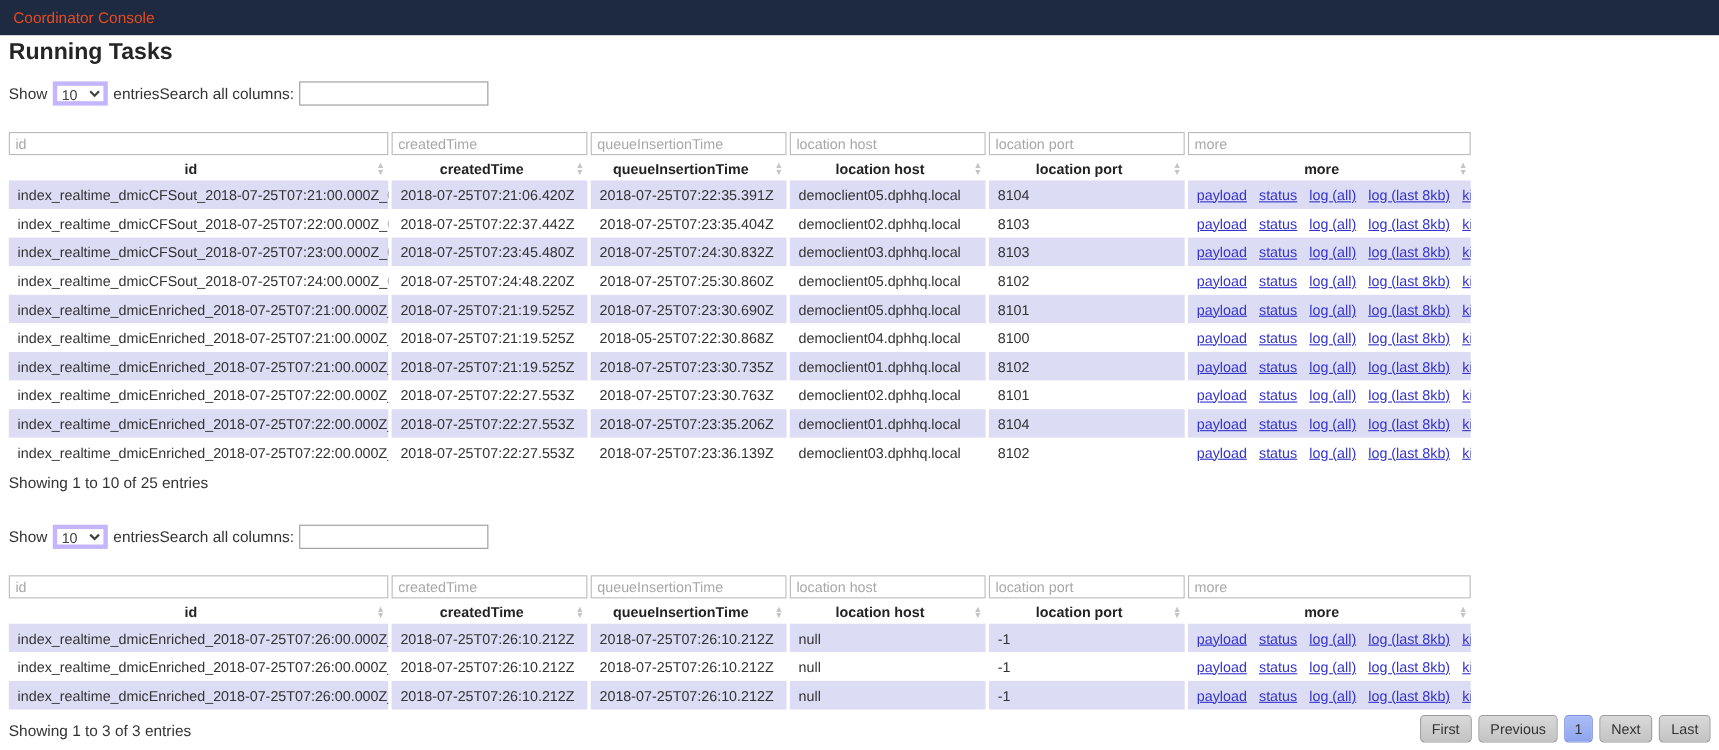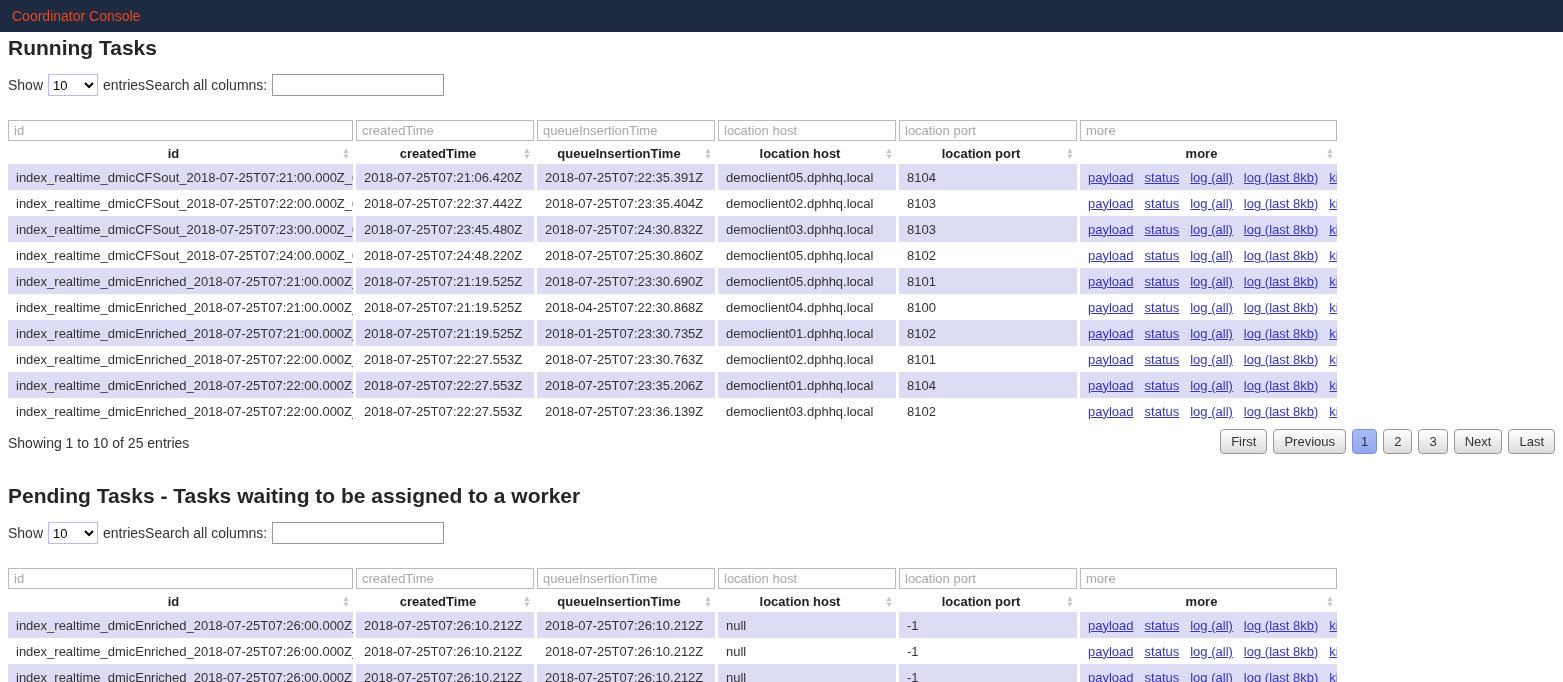--- a/index.html
+++ b/index.html
@@ -38,7 +38,7 @@
   .dt-length { display: flex; align-items: center; gap: 5px; }
   .dt-length select {
     font-size: 13px; height: 22px; width: 50px;
-    border: 1px solid #c4b5fd; background: #fff; color: #000000;
+    border: 4px solid #c4b5fd; background: #fff; color: #404040;
   }
   .dt-search { display: flex; align-items: center; gap: 5px; }
   .dt-search input {

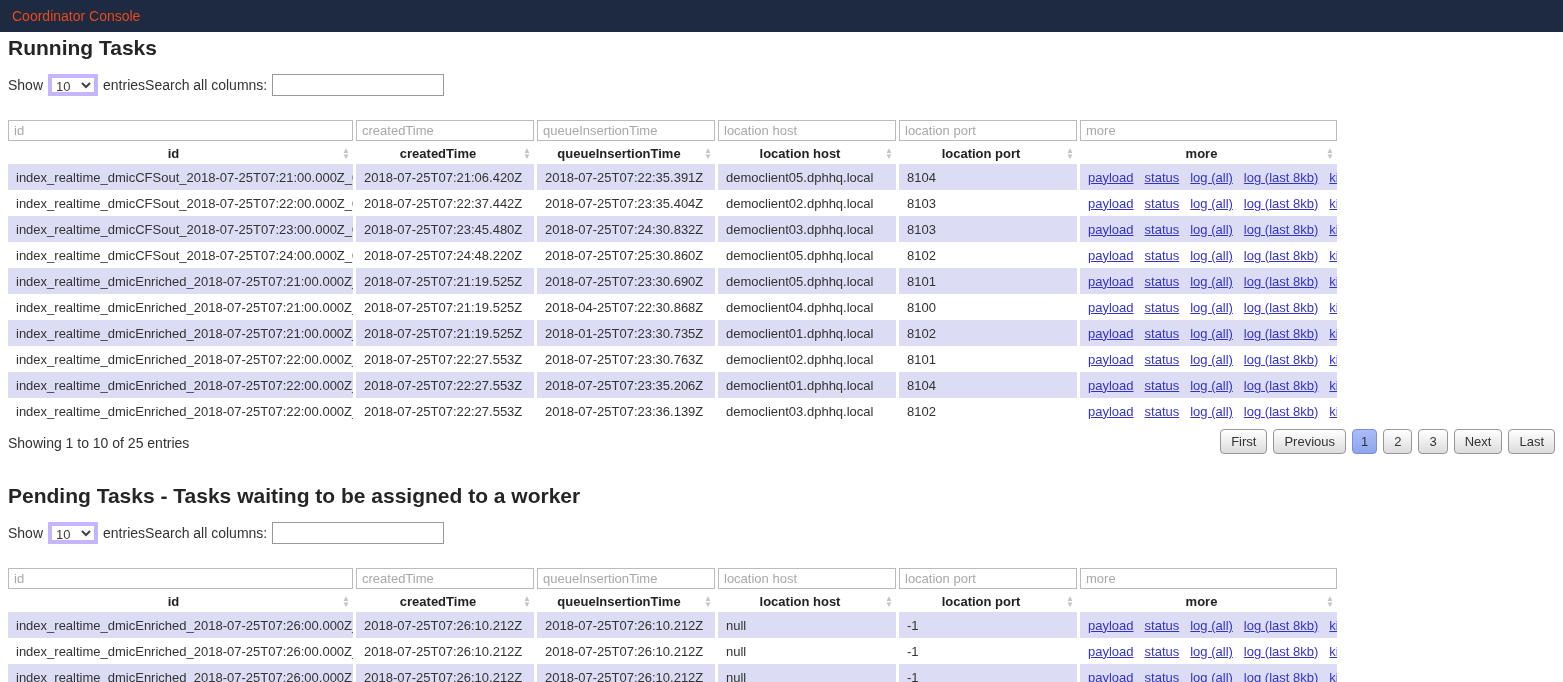--- a/index.html
+++ b/index.html
@@ -226,7 +226,7 @@
             <tr class="even">
               <td>index_realtime_dmicEnriched_2018-07-25T07:21:00.000Z_0_1</td>
               <td>2018-07-25T07:21:19.525Z</td>
-              <td>2018-04-25T07:22:30.868Z</td>
+              <td>2018-05-25T07:22:30.868Z</td>
               <td>democlient04.dphhq.local</td>
               <td>8100</td>
               <td class="more-cell"><a href="#">payload</a><a href="#">status</a><a href="#">log (all)</a><a href="#">log (last 8kb)</a><a href="#">kill</a></td>

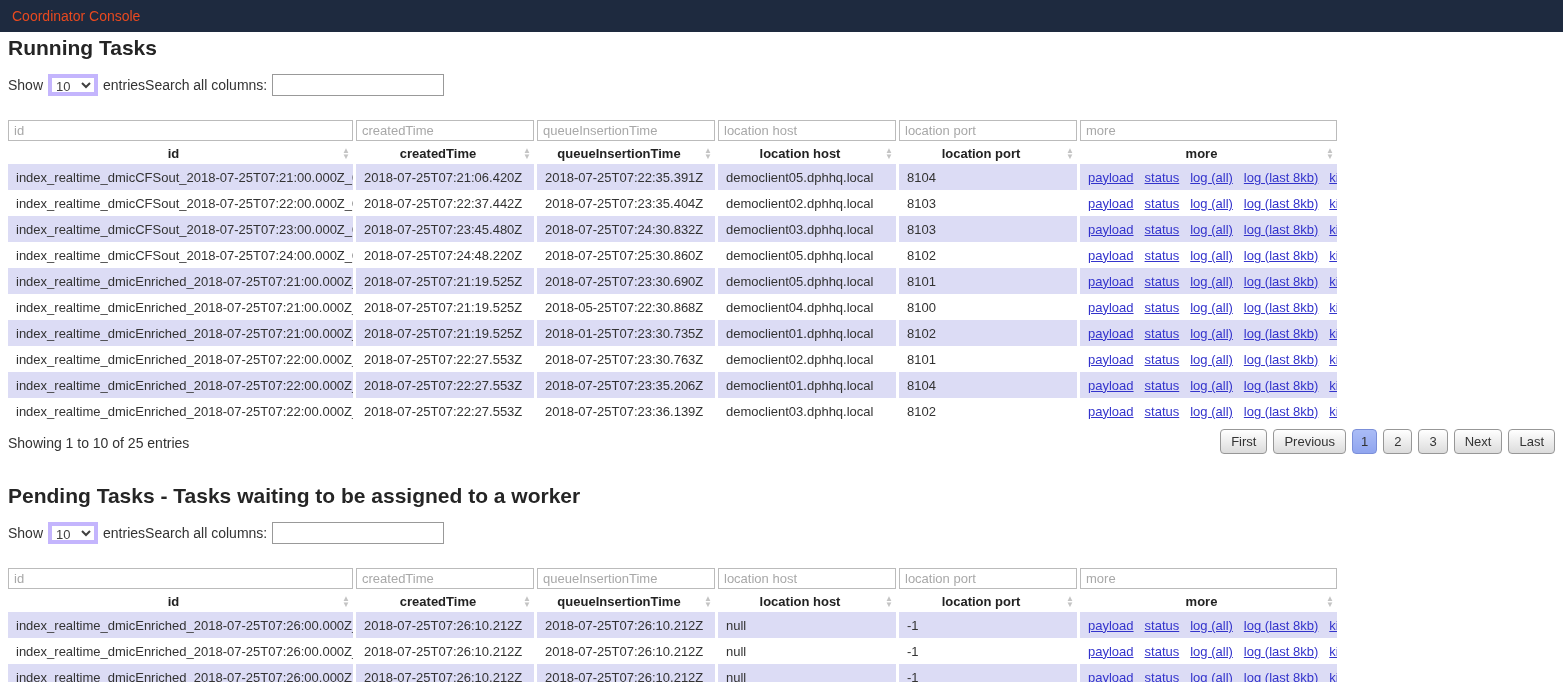--- a/index.html
+++ b/index.html
@@ -234,7 +234,7 @@
             <tr class="odd">
               <td>index_realtime_dmicEnriched_2018-07-25T07:21:00.000Z_0_2</td>
               <td>2018-07-25T07:21:19.525Z</td>
-              <td>2018-01-25T07:23:30.735Z</td>
+              <td>2018-07-25T07:23:30.735Z</td>
               <td>democlient01.dphhq.local</td>
               <td>8102</td>
               <td class="more-cell"><a href="#">payload</a><a href="#">status</a><a href="#">log (all)</a><a href="#">log (last 8kb)</a><a href="#">kill</a></td>

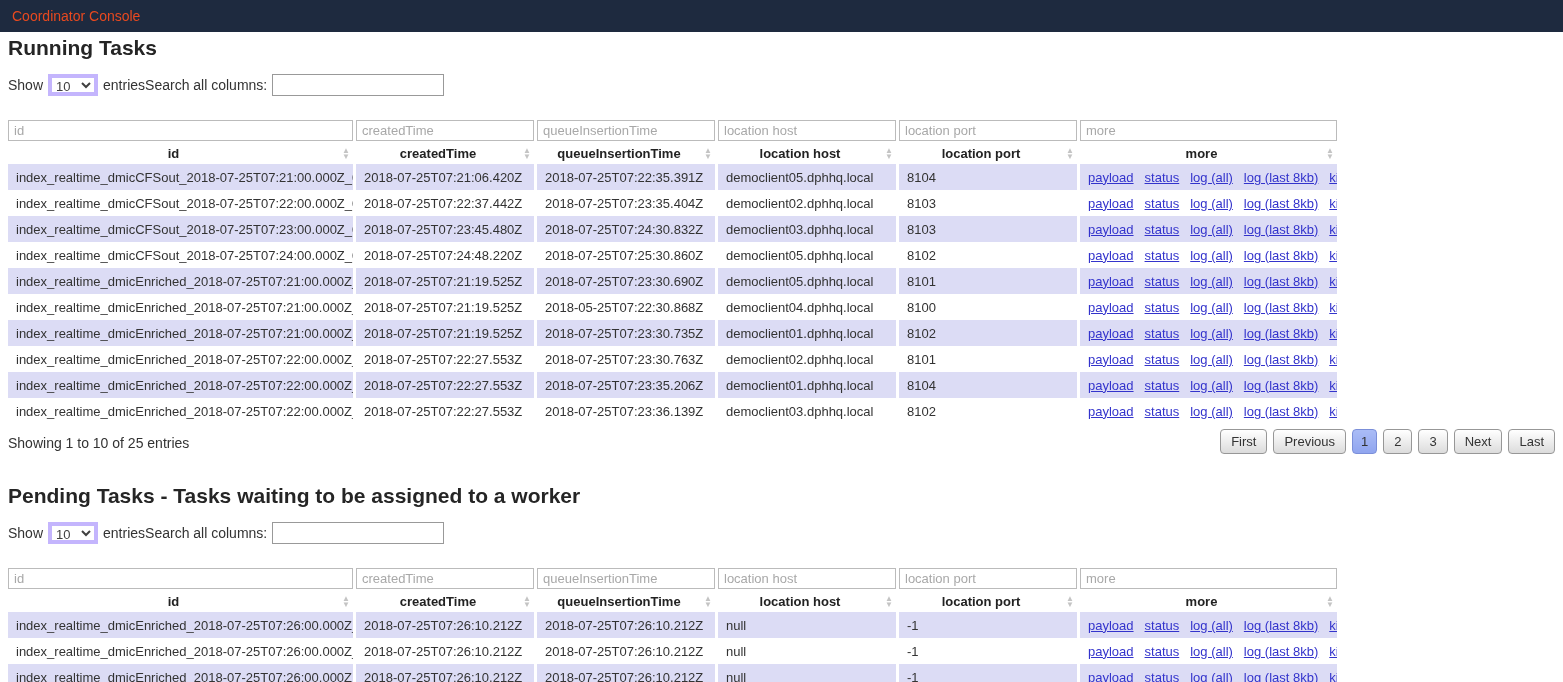--- a/index.html
+++ b/index.html
@@ -268,15 +268,6 @@
 
       <div class="dt-bottombar">
         <div class="dt-info">Showing 1 to 10 of 25 entries</div>
-        <div class="dt-paginate">
-            <span class="pgbtn">First</span>
-            <span class="pgbtn">Previous</span>
-            <span class="pgbtn active">1</span>
-            <span class="pgbtn">2</span>
-            <span class="pgbtn">3</span>
-            <span class="pgbtn">Next</span>
-            <span class="pgbtn">Last</span>
-          </div>
       </div>
     </div>
   </section>

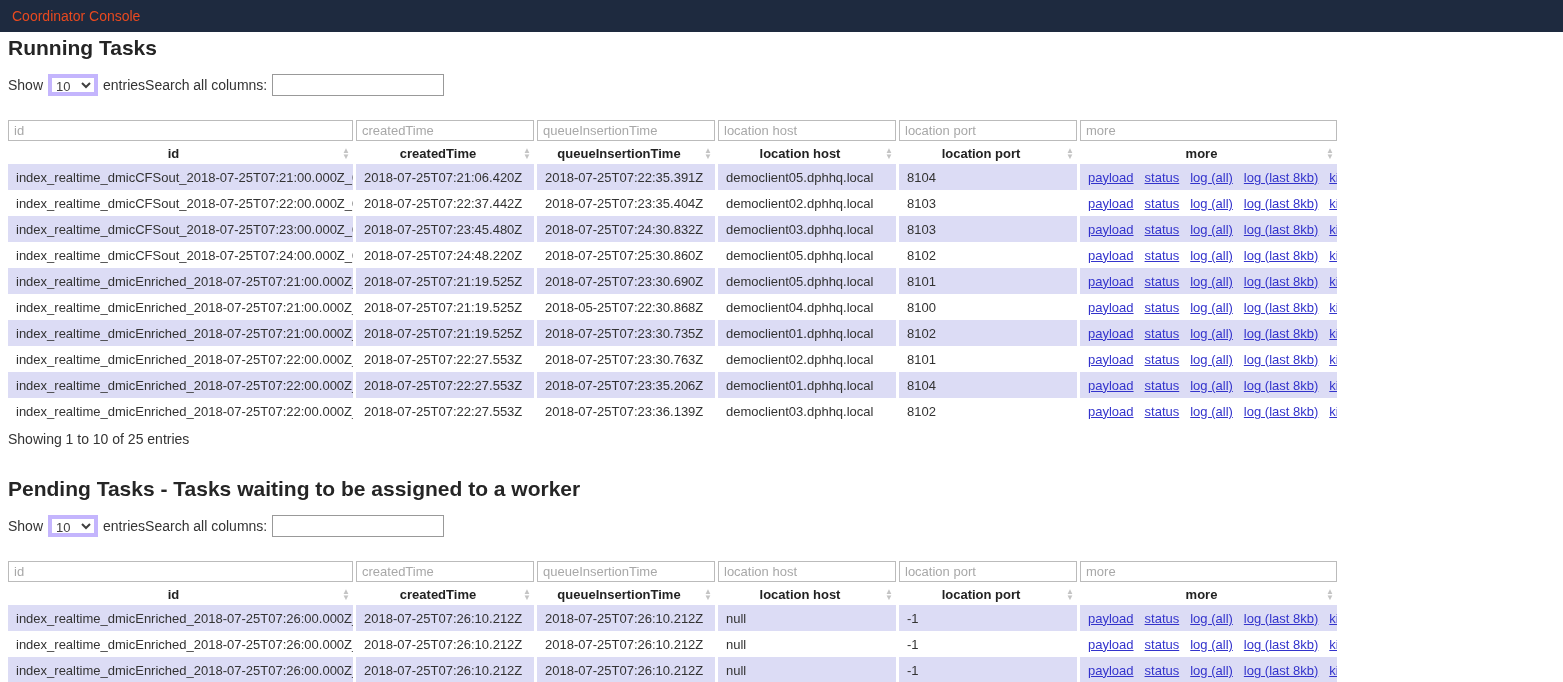--- a/index.html
+++ b/index.html
@@ -273,7 +273,6 @@
   </section>
 
   <section class="section-gap">
-    <h2 class="section-heading">Pending Tasks - Tasks waiting to be assigned to a worker</h2>
 
     <div class="dt-wrapper">
       <div class="dt-topbar">

